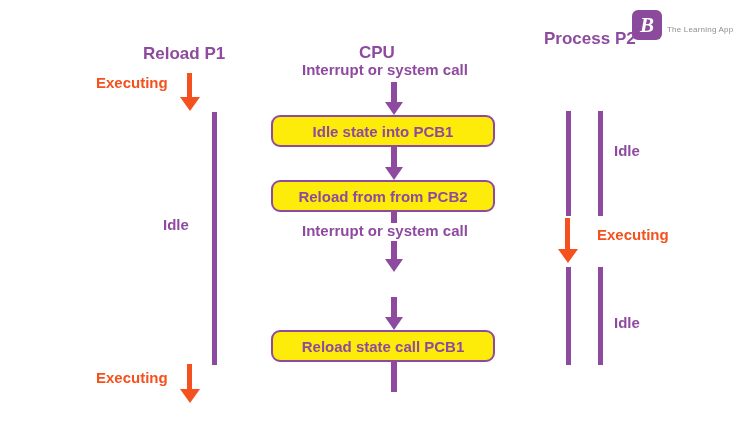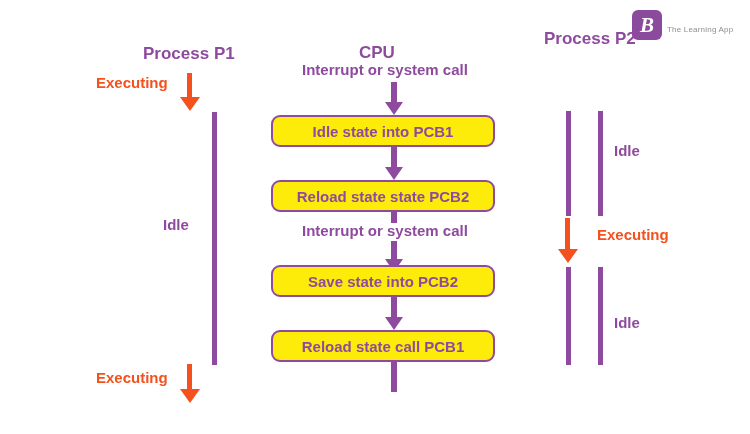--- a/index.html
+++ b/index.html
@@ -162,7 +162,7 @@
     </div>
   </div>
 
-  <div class="lbl heading purple" style="left:143px; top:45px;">Process P1</div>
+  <div class="lbl heading purple" style="left:143px; top:45px;">Reload P1</div>
 
   <div class="lbl subheading orange" style="left:96px; top:75px;">Executing</div>
   <div class="oarrow" style="left:180px; top:73px; height:38px;">

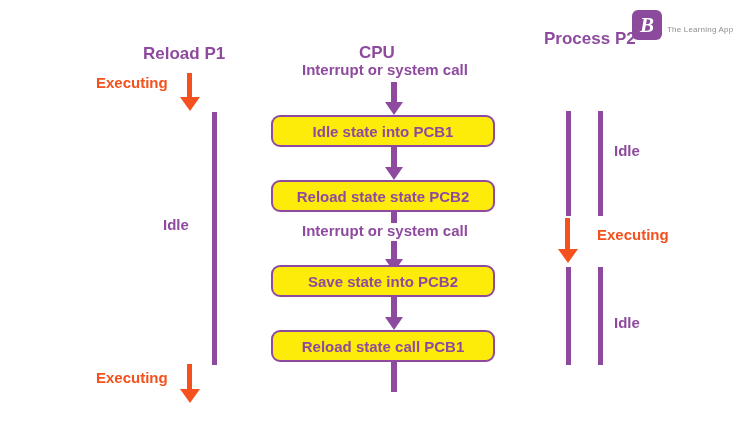--- a/index.html
+++ b/index.html
@@ -196,7 +196,7 @@
     <div class="head" style="top:20px;"></div>
   </div>
 
-  <div class="pbox" style="top:180px;">Reload state state PCB2</div>
+  <div class="pbox" style="top:180px;">Reload from from PCB2</div>
 
   <div class="vbar" style="left:391px; top:212px; height:11px; width:6px;"></div>
 

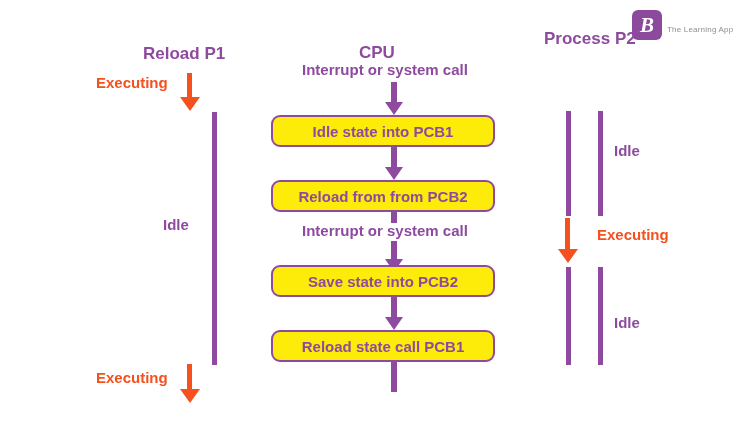--- a/index.html
+++ b/index.html
@@ -207,7 +207,6 @@
     <div class="head" style="top:18px;"></div>
   </div>
 
-  <div class="pbox" style="top:265px;">Save state into PCB2</div>
 
   <div class="parrow" style="left:385px; top:297px; height:33px;">
     <div class="shaft" style="height:22px;"></div>

